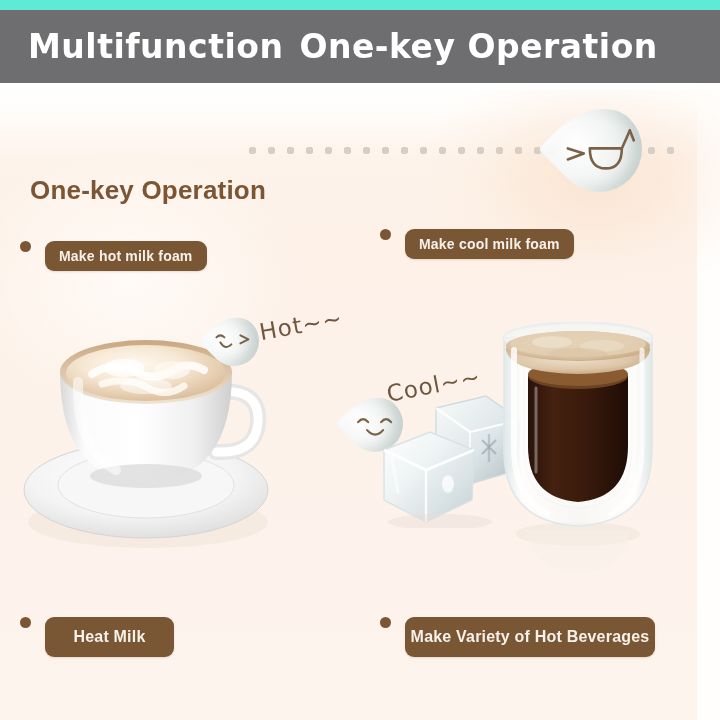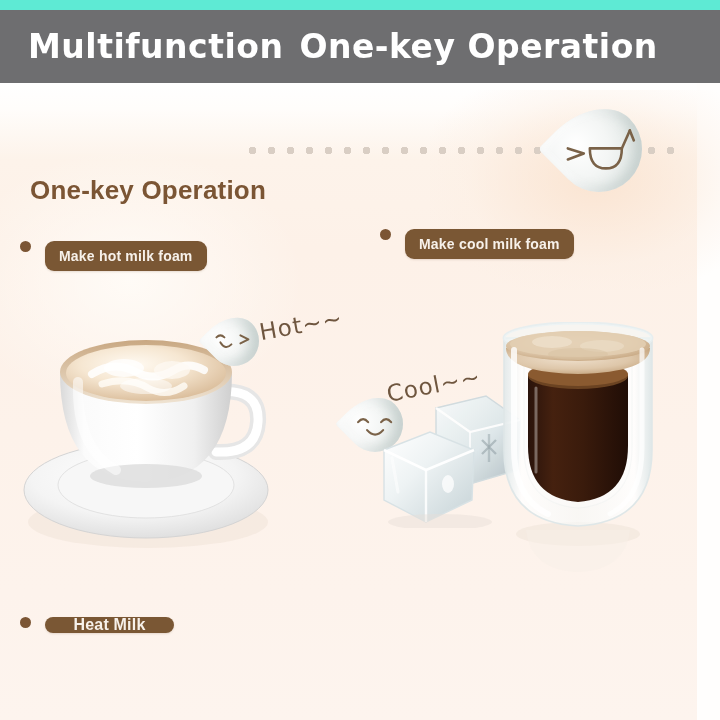--- a/index.html
+++ b/index.html
@@ -143,7 +143,7 @@
     box-shadow: 0 1px 2px rgba(120,90,60,0.18);
   }
   .pill-sm { height: 30px; font-size: 14px; padding: 0 14px; }
-  .pill-lg { height: 16px; font-size: 16px; padding: 0 20px; }
+  .pill-lg { height: 40px; font-size: 16px; padding: 0 20px; }
 
   #pill-hot-foam  { left: 20px;  top: 241px; }
   #pill-cool-foam { left: 380px; top: 229px; }

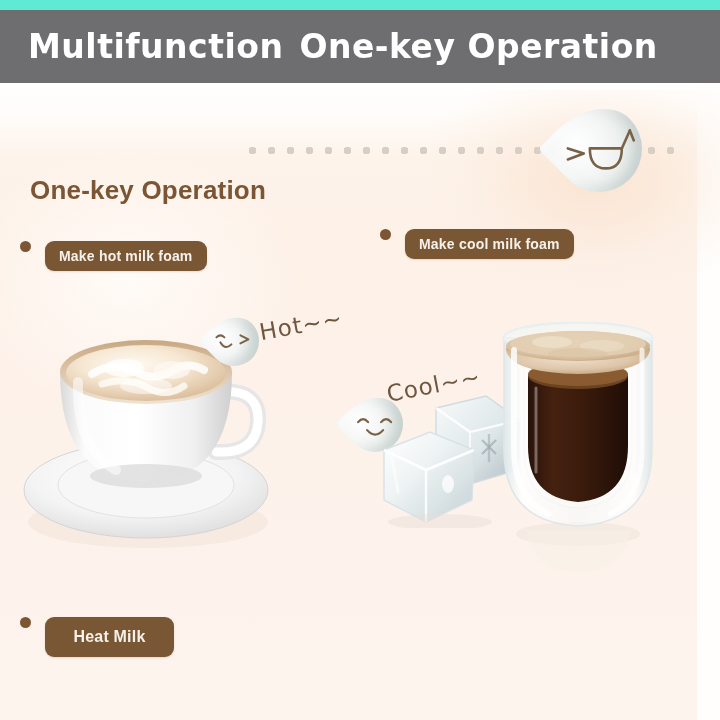--- a/index.html
+++ b/index.html
@@ -398,6 +398,10 @@
     <span class="pill pill-lg">Heat Milk</span>
   </div>
 
+  <div class="pill-row" id="pill-hot-bev">
+    <span class="bullet"></span>
+    <span class="pill pill-lg">Make Variety of Hot Beverages</span>
+  </div>
 
 </div>
 

